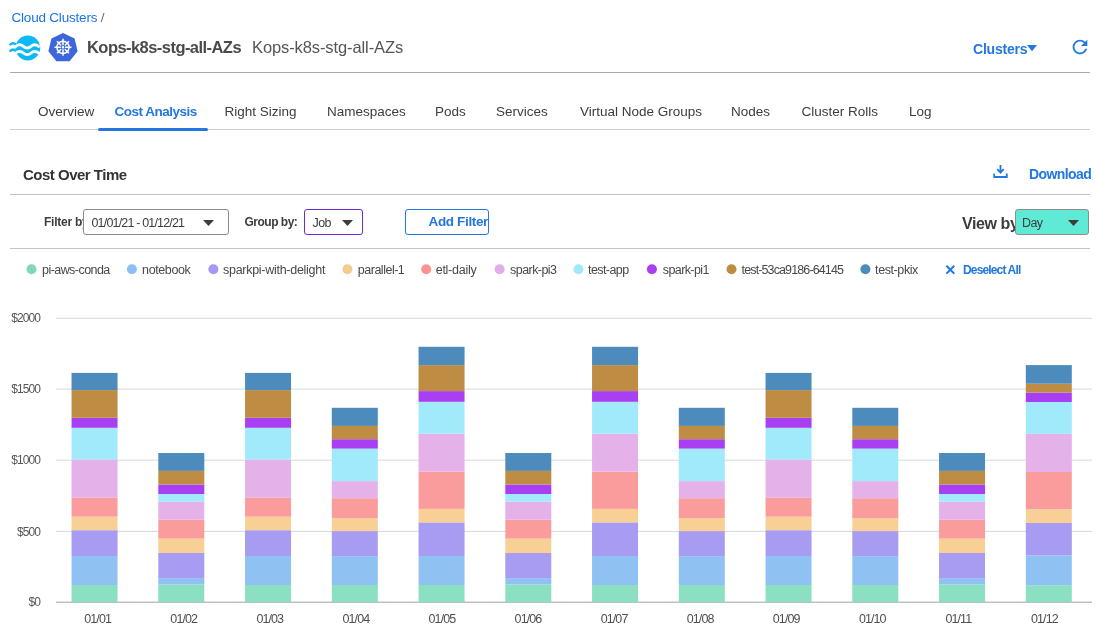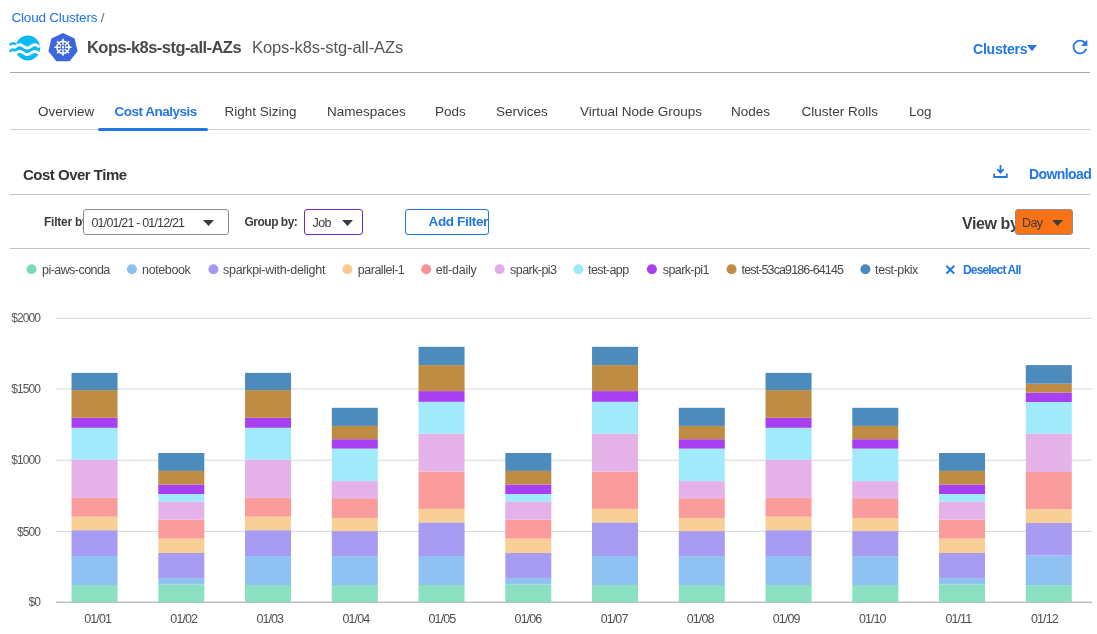--- a/index.html
+++ b/index.html
@@ -87,7 +87,7 @@
     <span style="display:inline-block; margin-top:4px; font-size:13.5px; letter-spacing:-0.35px; font-weight:bold; color:#2278e0;">Add Filter</span>
   </div>
   <div class="abs" style="left:962px; top:215px; font-size:16px; letter-spacing:-0.4px; font-weight:bold; color:#3d3d3d;">View by:</div>
-  <div class="abs" style="left:1015px; top:209px; width:58px; height:25.5px; border:1px solid #8d8d8d; border-radius:3px; background:#f97316;">
+  <div class="abs" style="left:1015px; top:209px; width:74px; height:25.5px; border:1px solid #8d8d8d; border-radius:3px; background:#5eead4;">
     <span class="abs" style="left:6px; top:6px; font-size:12.5px; letter-spacing:-0.6px; color:#3d3d3d;">Day</span>
     <svg class="abs" style="right:9px; top:10px;" width="11" height="6" viewBox="0 0 11 6">
         <polygon points="0,0 11,0 5.5,6" fill="#3d3d3d"></polygon>

